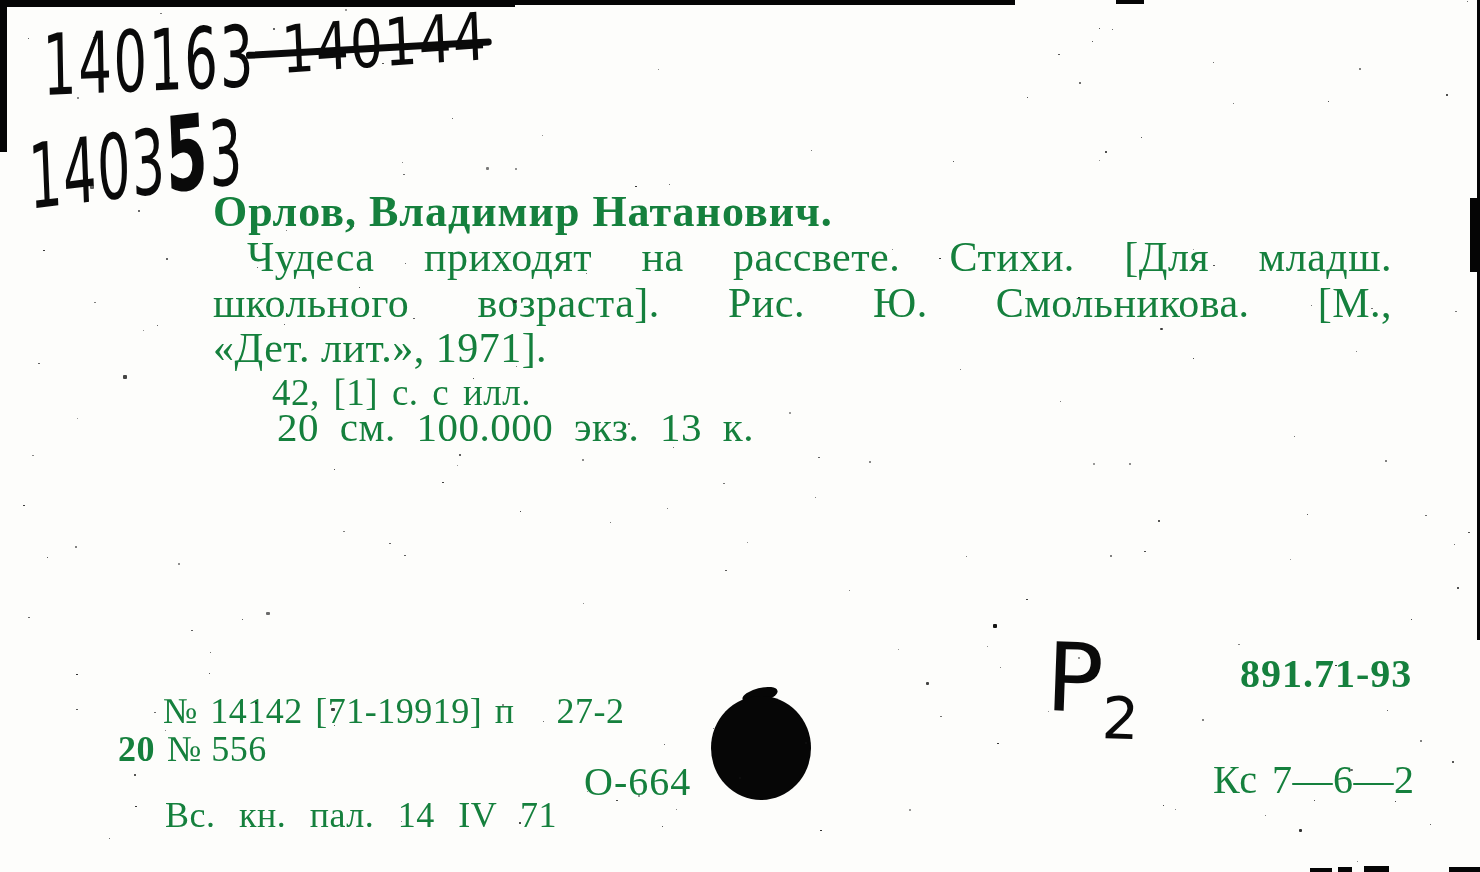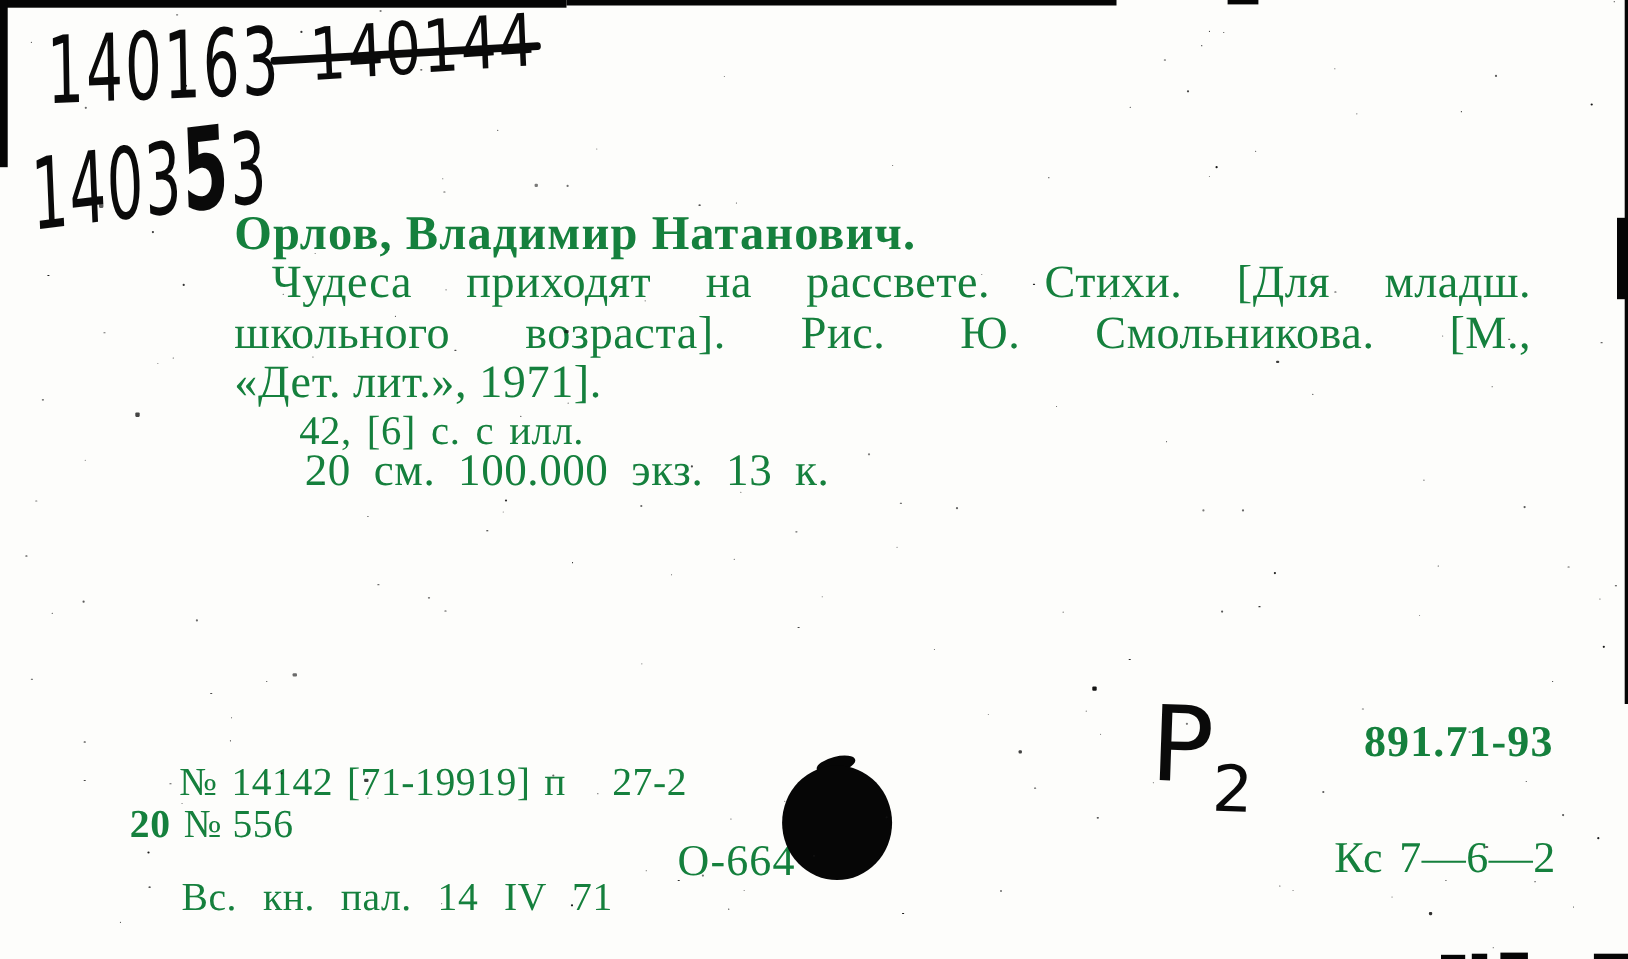--- a/index.html
+++ b/index.html
@@ -64,7 +64,7 @@
 
 <div class="abs print bodyline" style="left:213px;top:324px;">«Дет. лит.», 1971].</div>
 
-<div class="abs print smallline" style="left:272px;top:371px;word-spacing:4px;">42, [6] с. с илл.</div>
+<div class="abs print smallline" style="left:272px;top:371px;word-spacing:4px;">42, [1] с. с илл.</div>
 
 <div class="abs print smallline" style="left:277px;top:403px;font-size:41px;word-spacing:10px;">20 см. 100.000 экз. 13 к.</div>
 

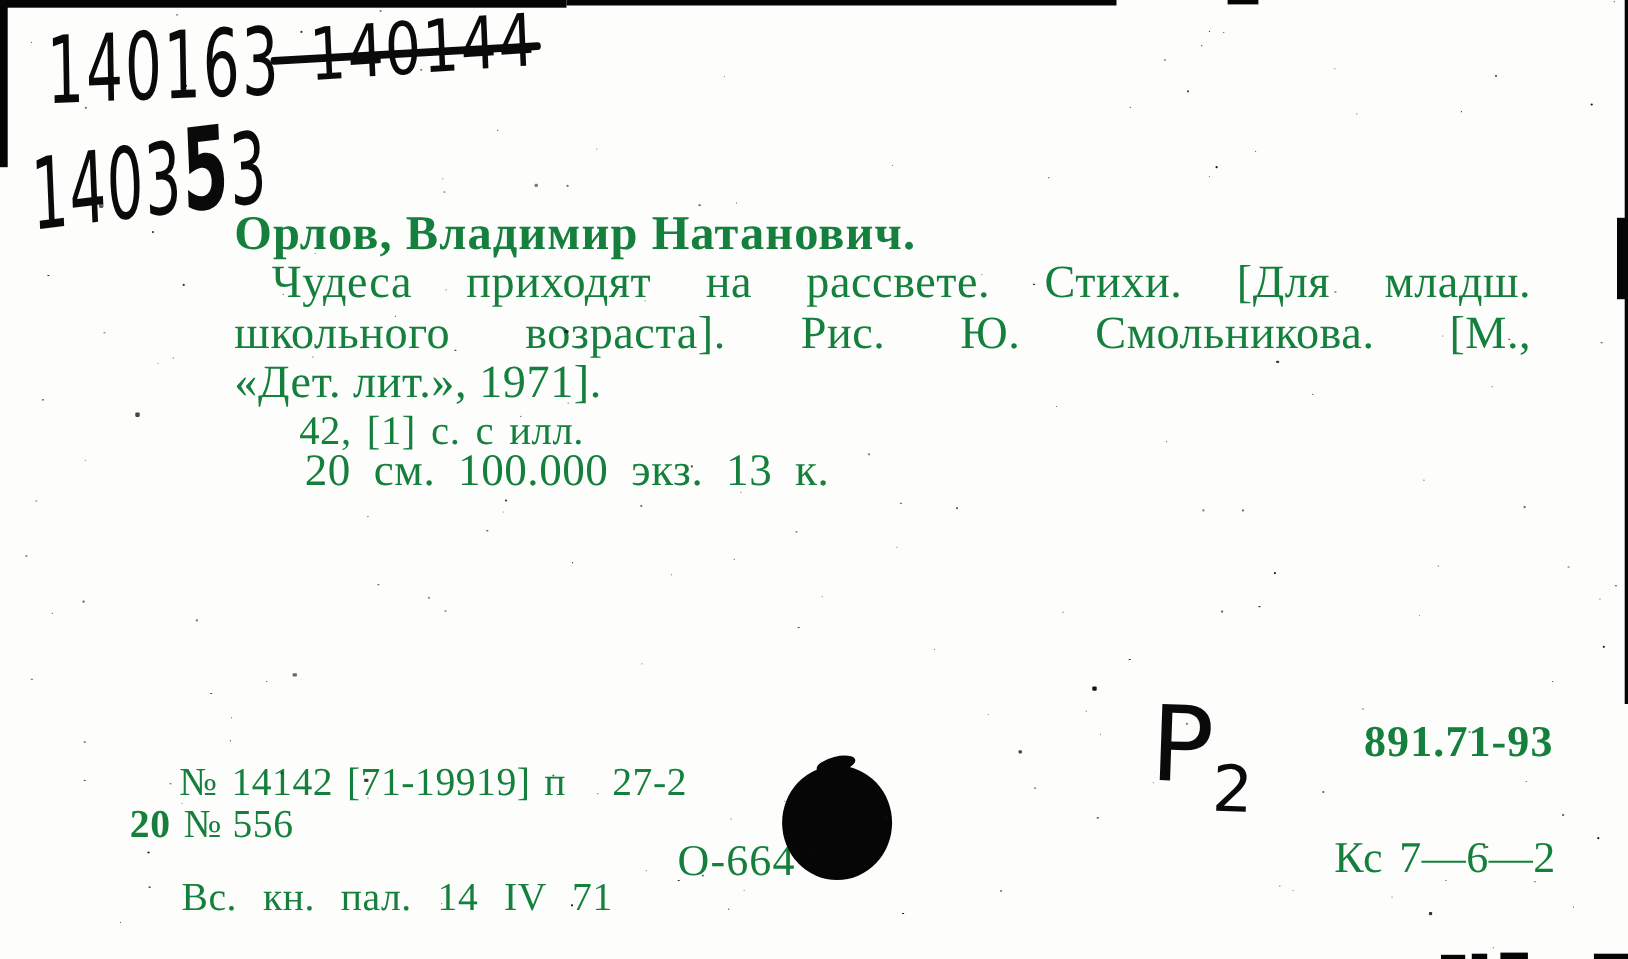--- a/index.html
+++ b/index.html
@@ -78,7 +78,7 @@
 
 <div class="abs print footline" style="left:165px;top:794px;word-spacing:14px;">Вс. кн. пал. 14 IV 71</div>
 
-<div class="abs print codeline" style="left:616px;top:758px;letter-spacing:1px;">О-664</div>
+<div class="abs print codeline" style="left:584px;top:758px;letter-spacing:1px;">О-664</div>
 
 <div class="abs punch-notch" style="left:742px;top:688px;width:36px;height:14px;transform:rotate(-14deg);"></div>
 <div class="abs punch" style="left:711px;top:696px;width:100px;height:104px;"></div>

